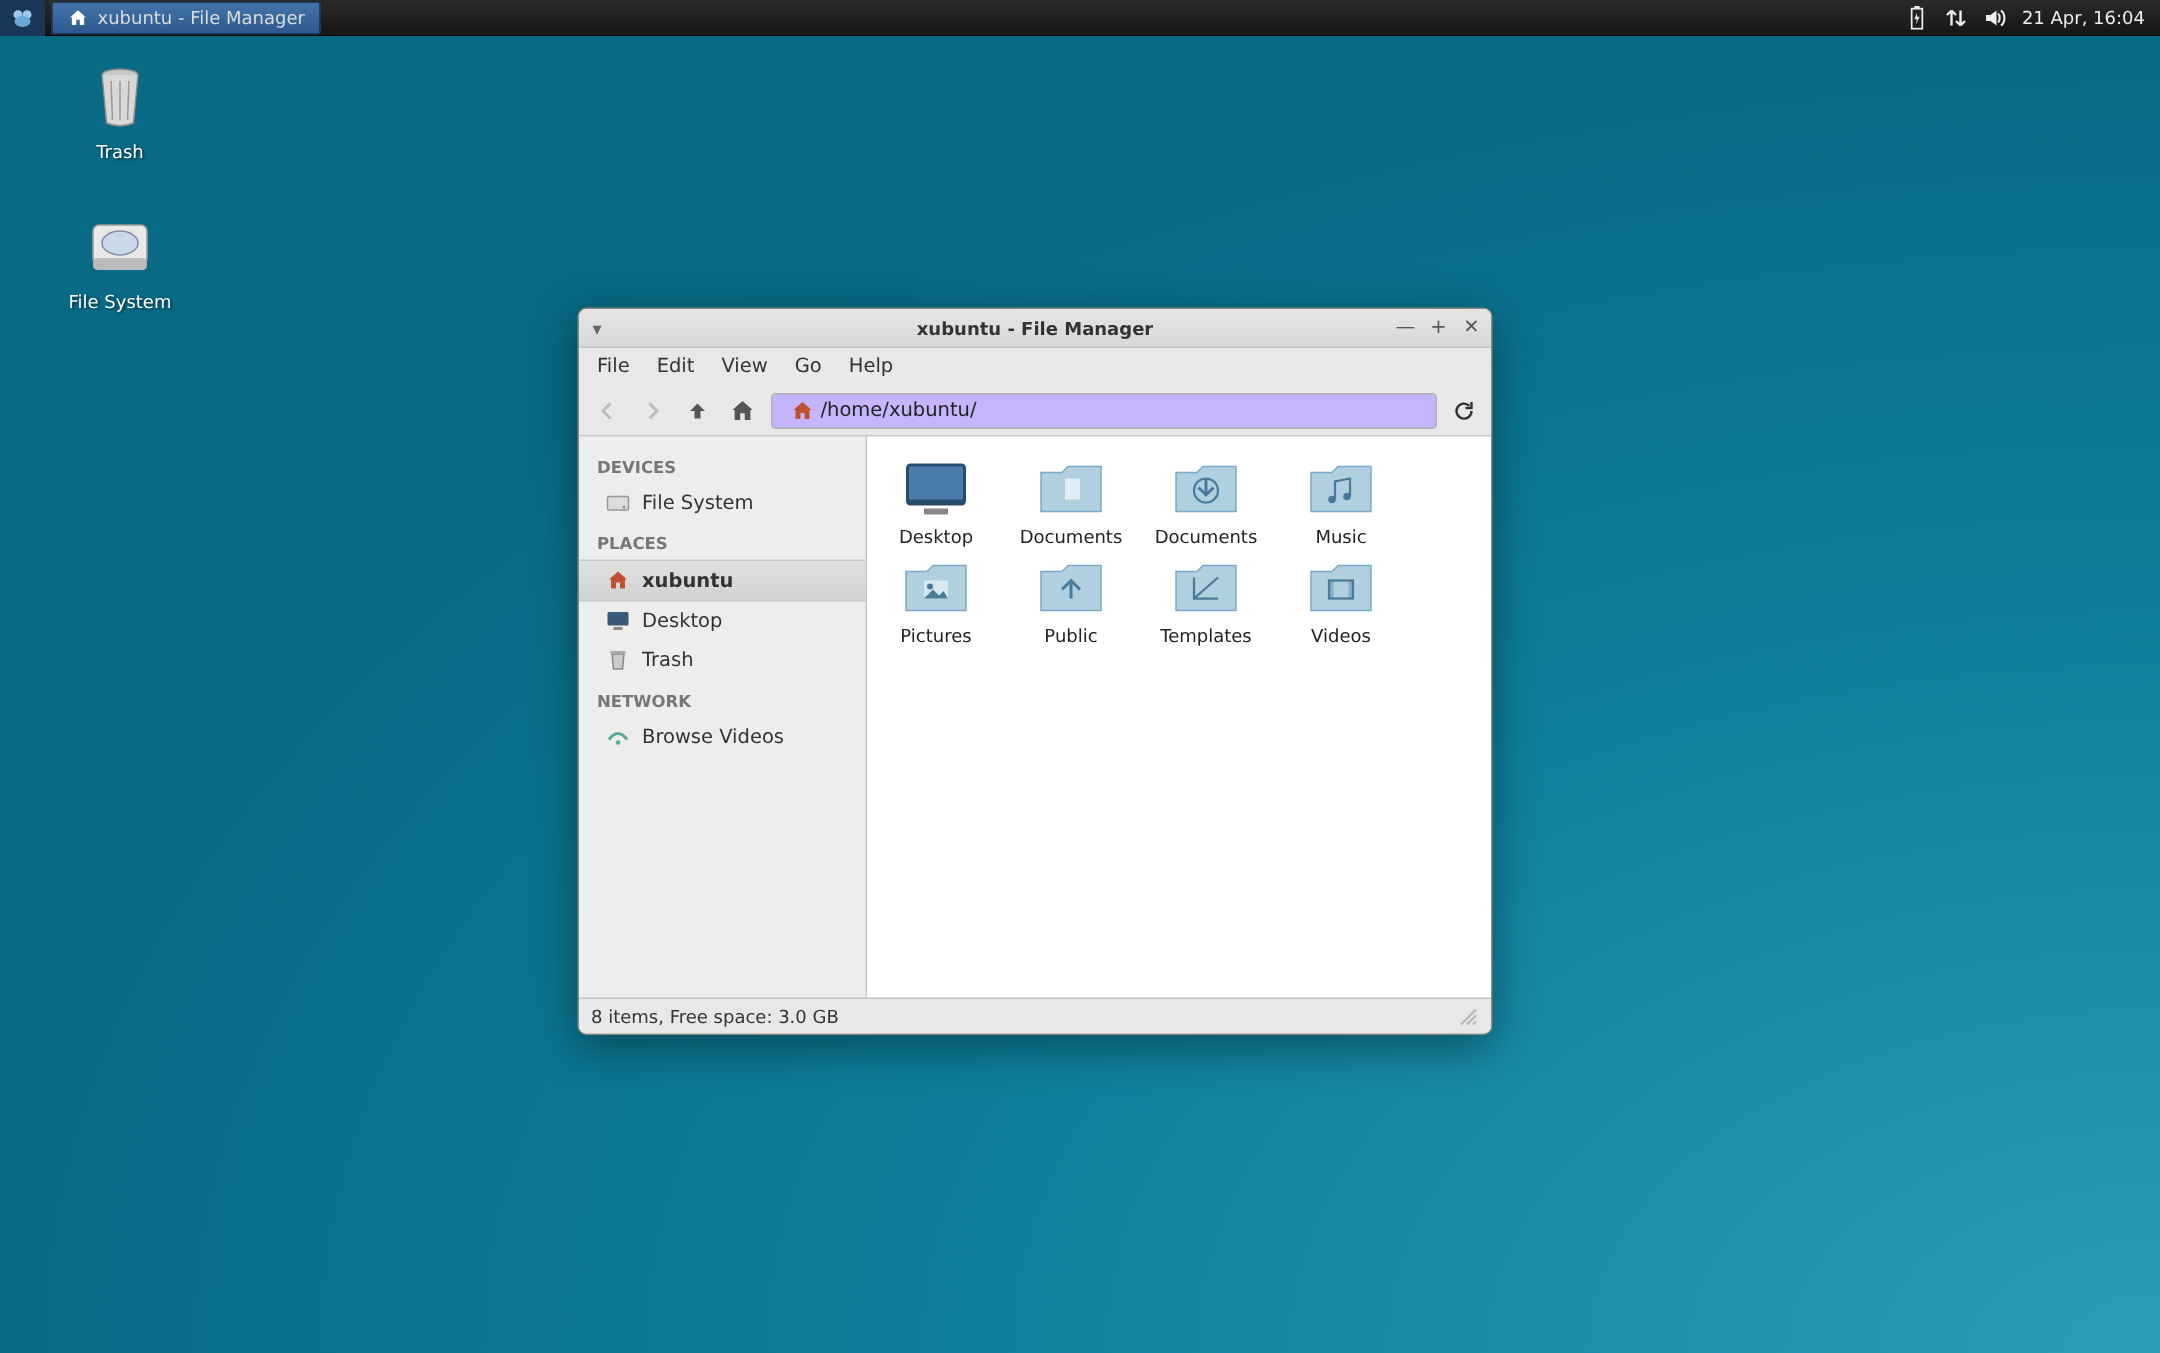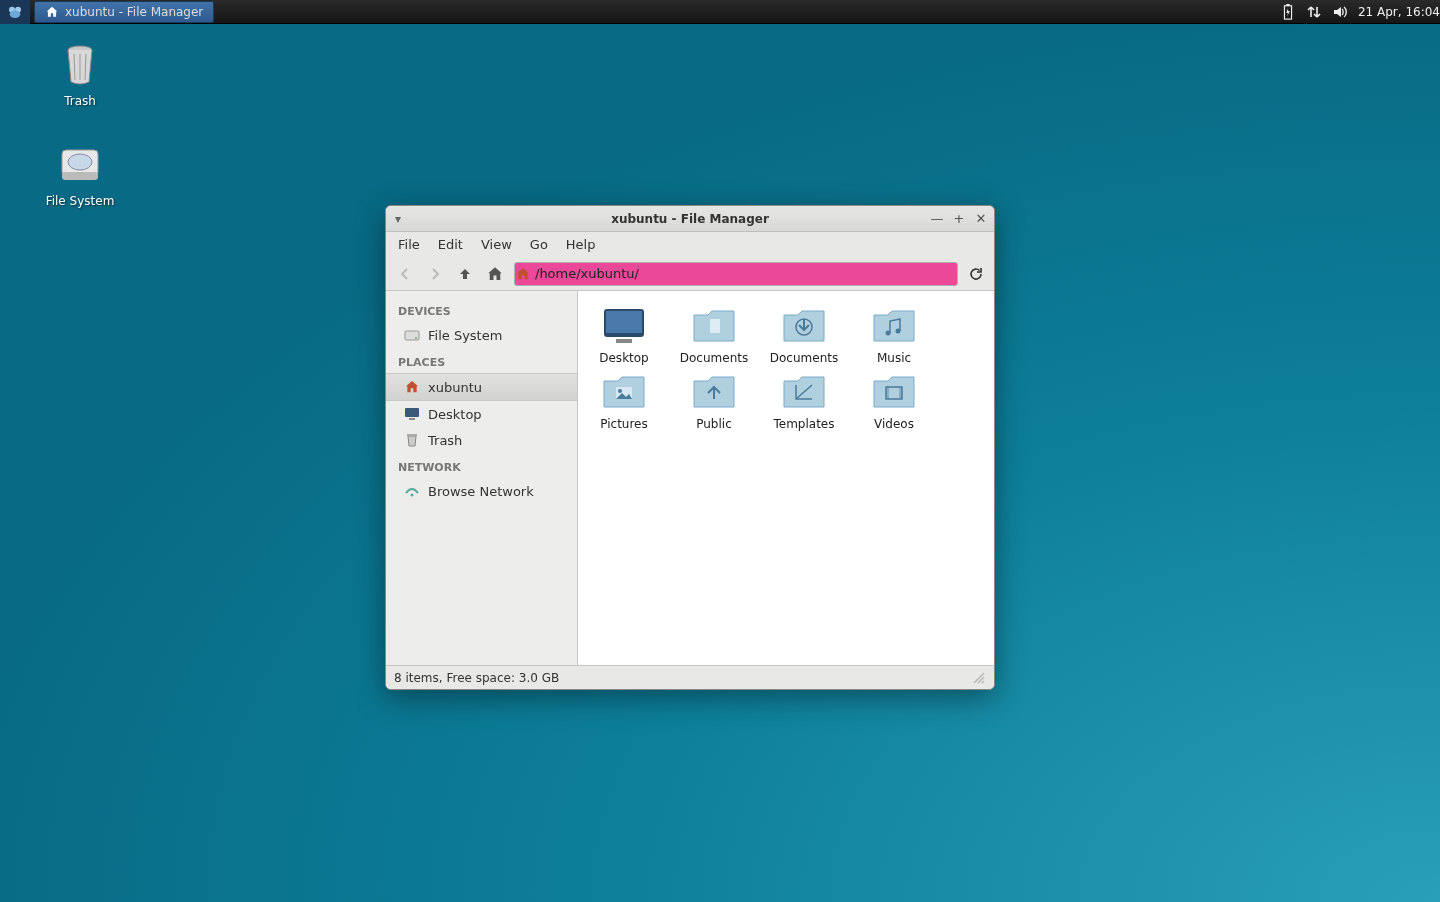--- a/index.html
+++ b/index.html
@@ -25,7 +25,7 @@
   margin-left: 4px; padding: 0 10px; border-radius: 2px; cursor: pointer;
 }
 .panel .task .home-icon { width: 14px; height: 14px; }
-.panel .tray { margin-left: auto; display: flex; align-items: center; gap: 10px; padding-right: 0; }
+.panel .tray { margin-left: auto; display: flex; align-items: center; gap: 10px; padding-right: 10px; }
 .panel .tray-icon { width: 16px; height: 16px; display: flex; align-items: center; justify-content: center; color: #eee; }
 .panel .clock { font-size: 12px; color: #eee; }
 

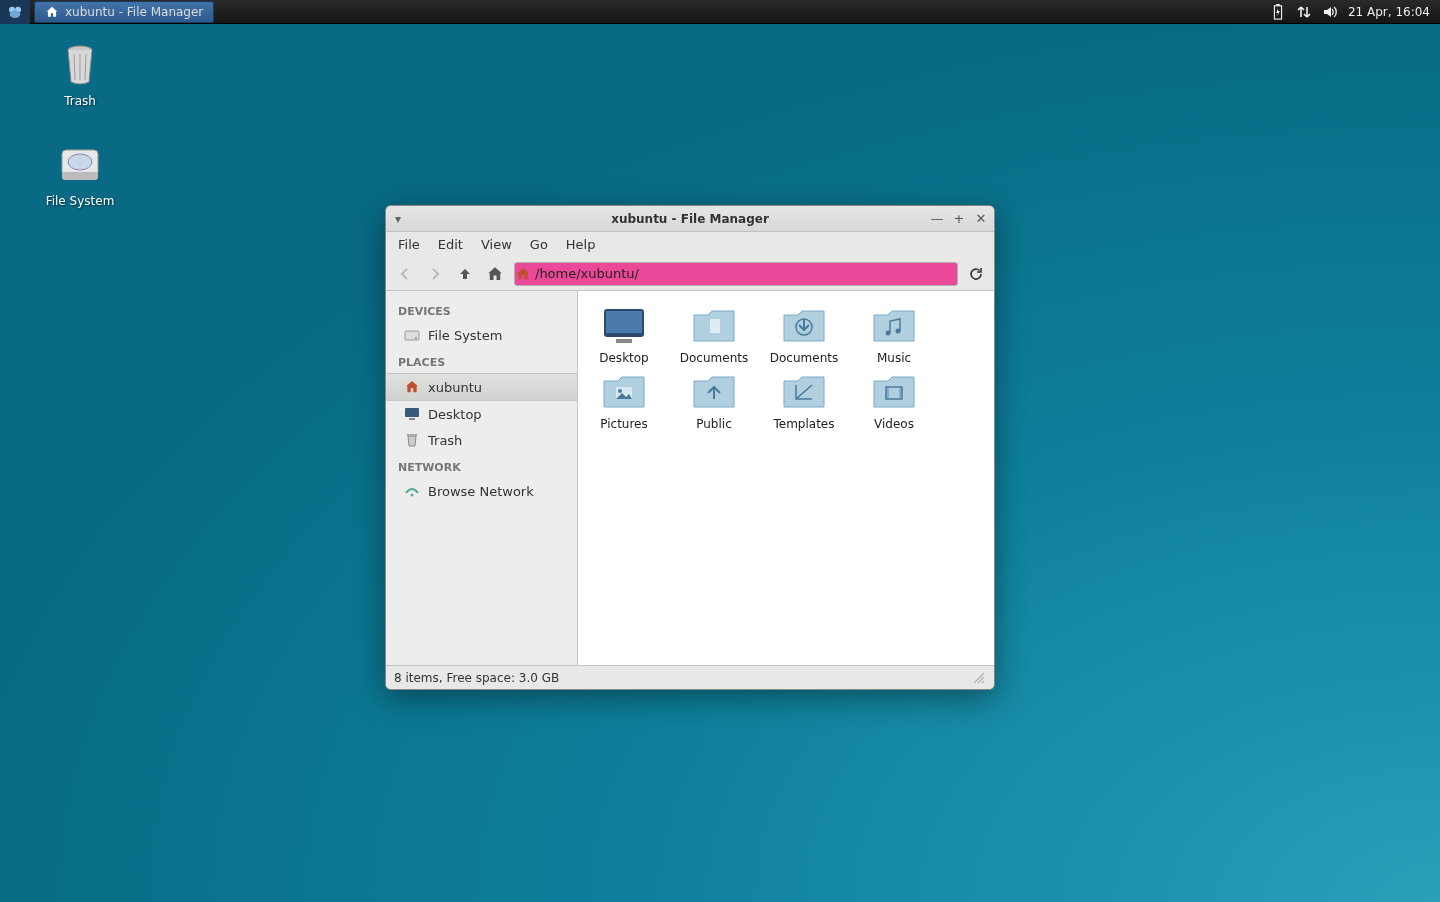--- a/index.html
+++ b/index.html
@@ -66,8 +66,8 @@
 .toolbar .navbtn { width: 22px; height: 22px; display:flex; align-items:center; justify-content:center; color:#555; cursor:pointer; }
 .toolbar .navbtn.disabled { color: #bbb; cursor: default; }
 .pathbar {
-  flex: 1; height: 24px; background: #ec4899; border: 1px solid #b0b0ae;
-  border-radius: 3px; display: flex; align-items: center; padding: 0 0; gap: 4px;
+  flex: 1; height: 24px; background: #c4b5fd; border: 1px solid #b0b0ae;
+  border-radius: 3px; display: flex; align-items: center; padding: 0 12px; gap: 4px;
 }
 .pathbar input { flex:1; border:none; outline:none; font-size:13px; color:#222; background:transparent; }
 .pathbar .home-mini { width:16px; height:16px; }

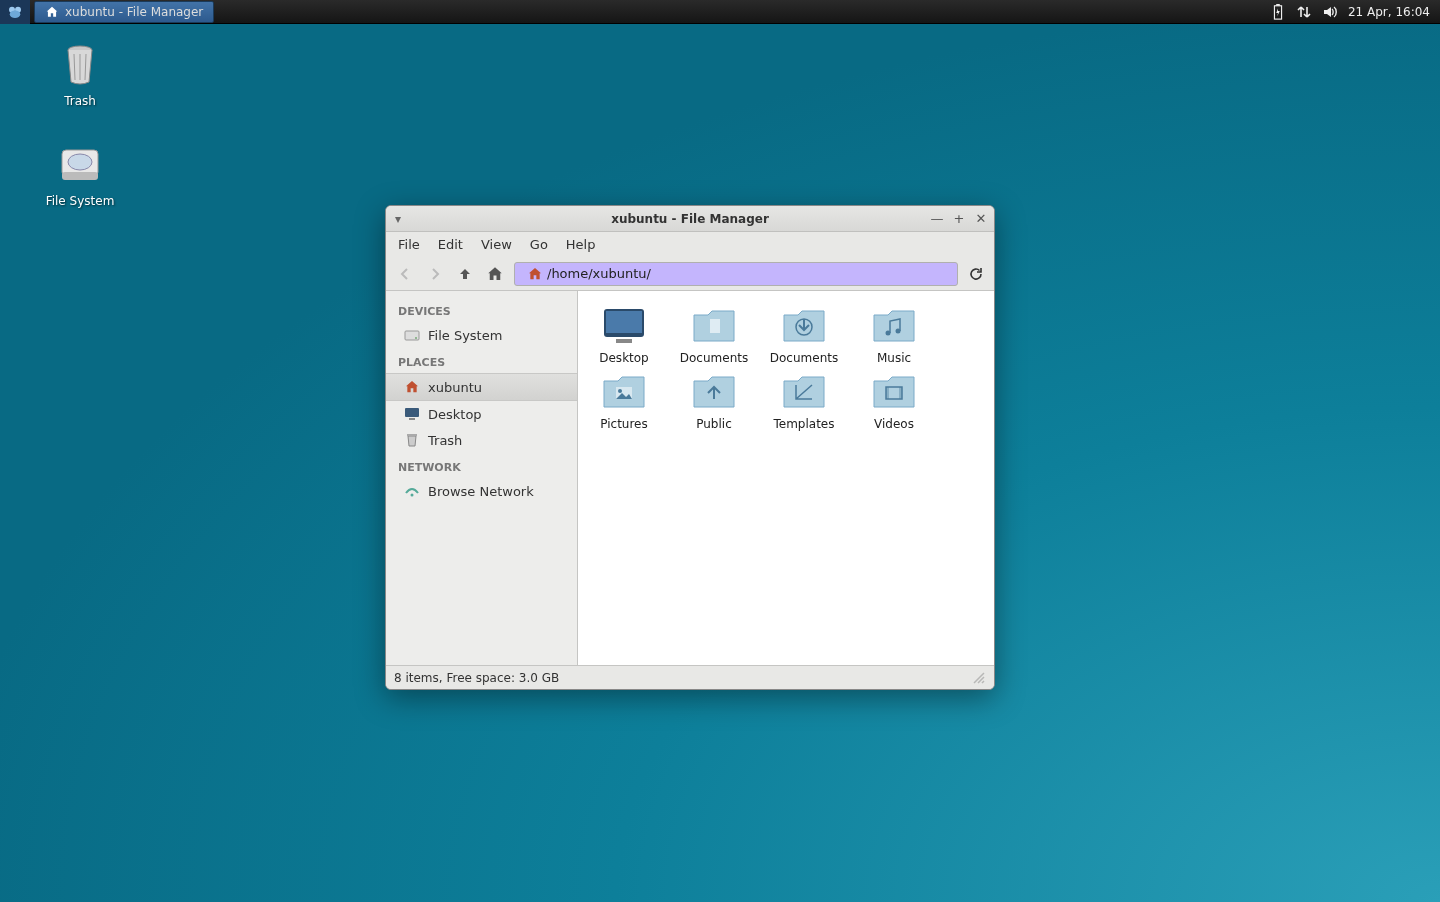--- a/index.html
+++ b/index.html
@@ -82,7 +82,7 @@
 .sidebar .item {
   display:flex; align-items:center; gap:8px; padding: 5px 12px 5px 18px; cursor:pointer;
 }
-.sidebar .item.selected { background: linear-gradient(#e0e0de,#d2d2d0); border-top:1px solid #c8c8c6; border-bottom:1px solid #c8c8c6;}
+.sidebar .item.selected { background: linear-gradient(#e0e0de,#d2d2d0); border-top:1px solid #c8c8c6; border-bottom:1px solid #c8c8c6;font-weight:bold;}
 .sidebar .sb-icon { width:16px; height:16px; flex-shrink:0; }
 
 .content { flex:1; background:#fff; padding: 14px 10px; display:flex; flex-wrap:wrap; align-content:flex-start; gap: 6px 18px; }

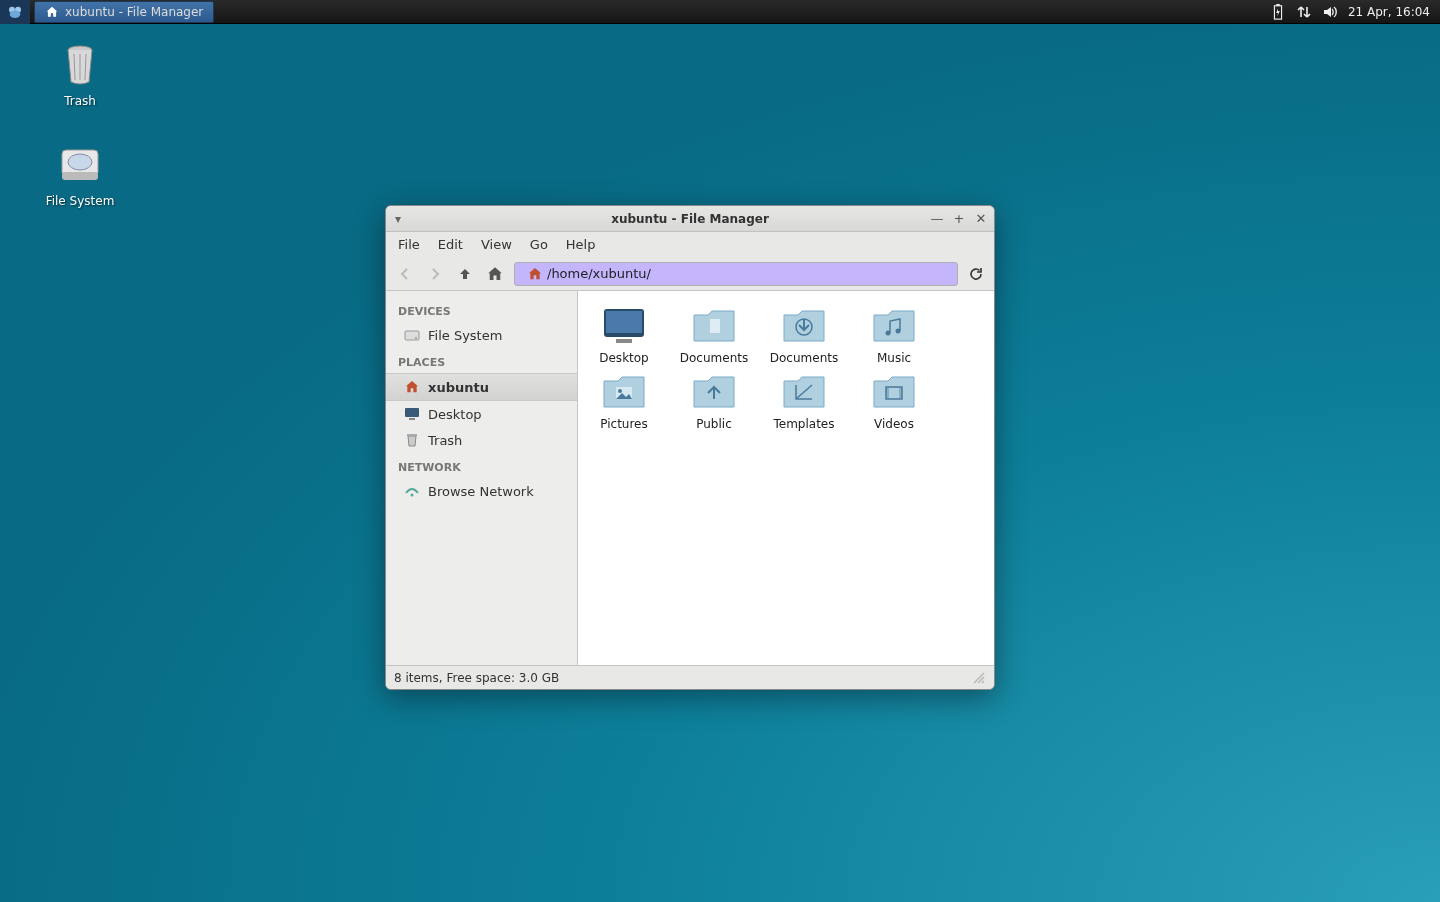--- a/index.html
+++ b/index.html
@@ -252,7 +252,7 @@
             <path d="M2 10q6-8 12 0" stroke="#5a9" stroke-width="2" fill="none"></path>
             <circle cx="8" cy="12" r="1.5" fill="#5a9"></circle>
           </svg>
-        <span>Browse Network</span>
+        <span>Browse Videos</span>
       </div>
     </div>
 

